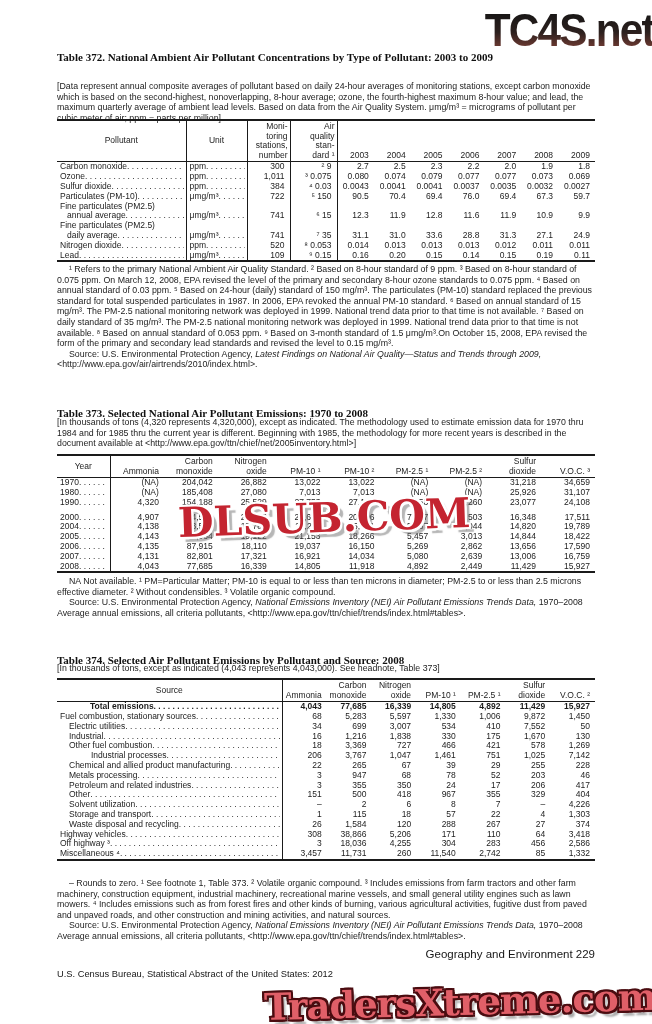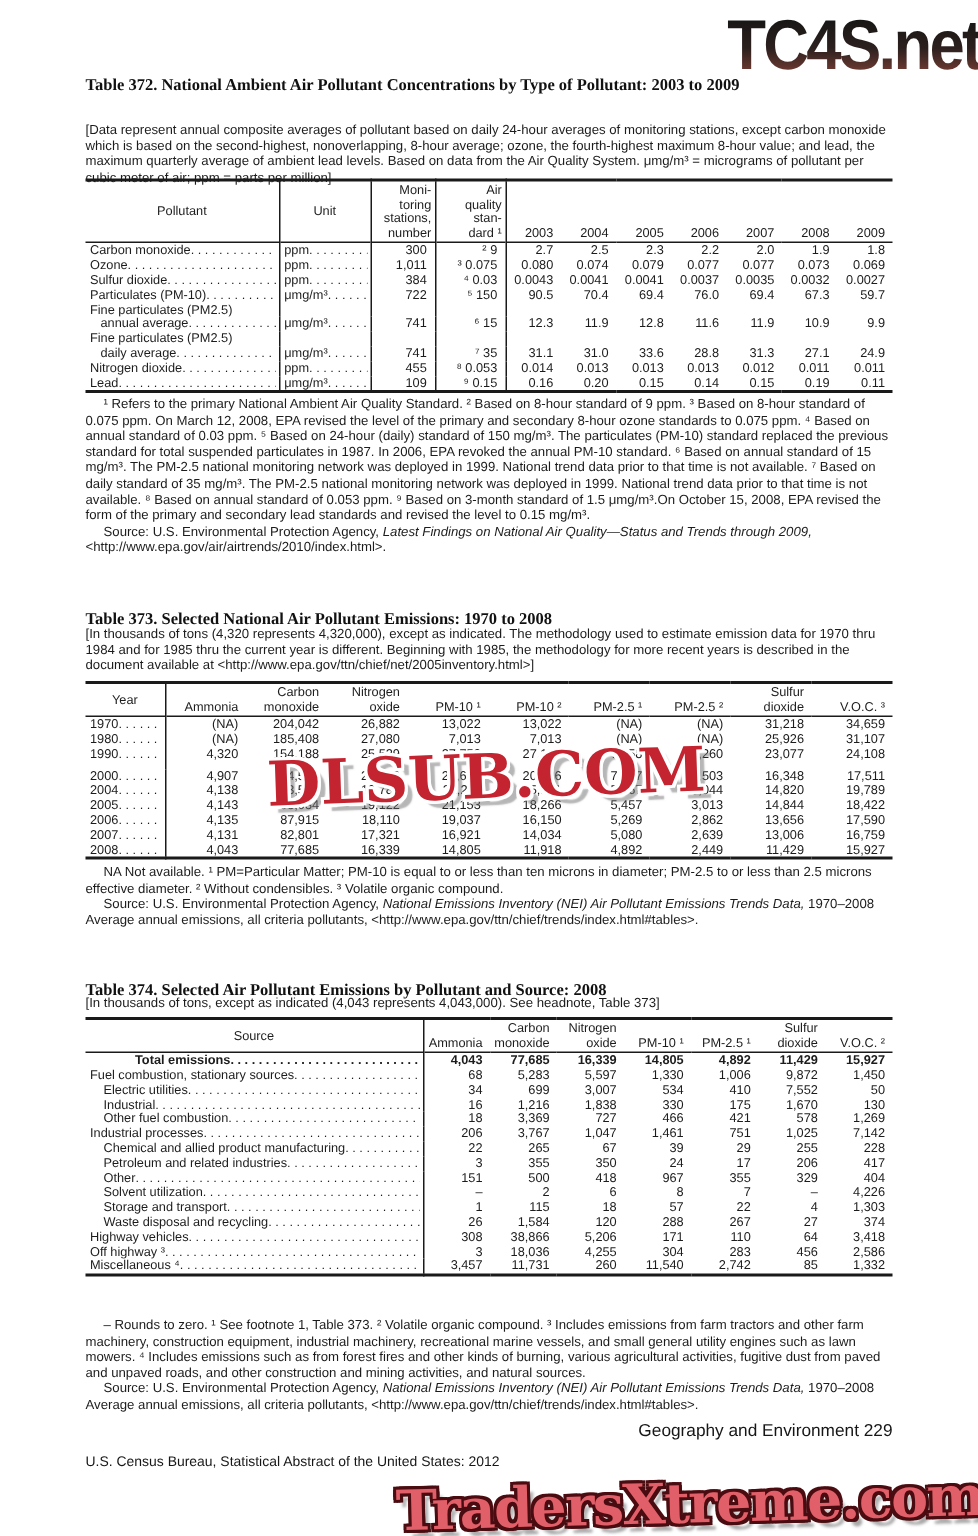--- a/index.html
+++ b/index.html
@@ -284,7 +284,7 @@
                 <span class="dots"></span>
               </div>
             </td>
-            <td class="num vr">455</td>
+            <td class="num vr">520</td>
             <td class="num vr">⁸ 0.053</td>
             <td class="num">0.014</td>
             <td class="num">0.013</td>

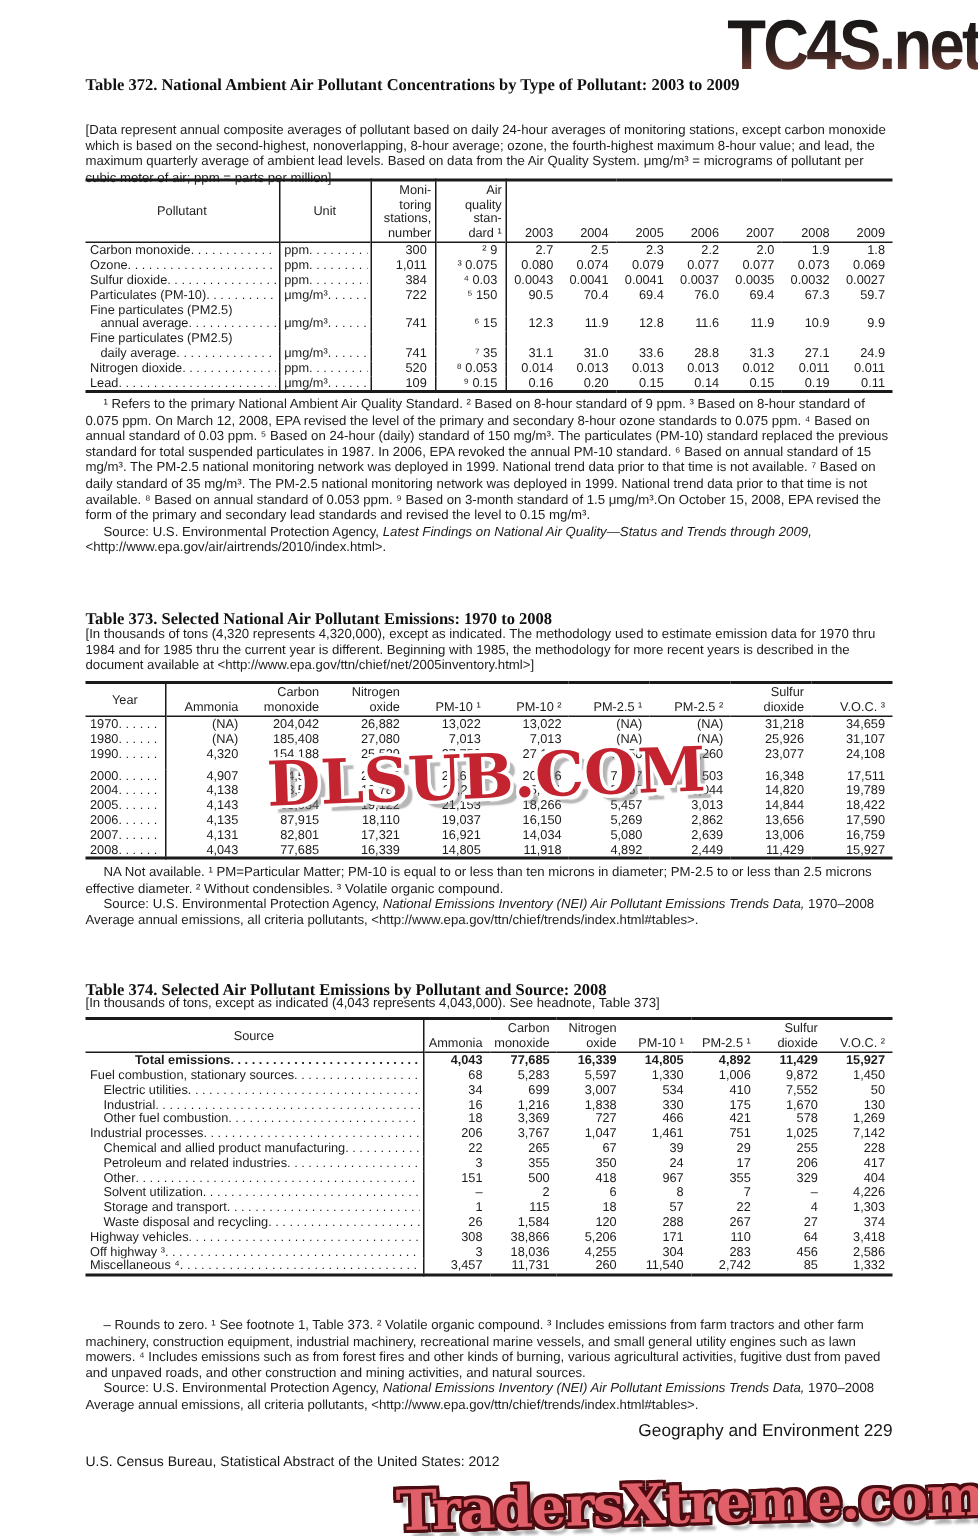--- a/index.html
+++ b/index.html
@@ -640,7 +640,7 @@
           <tr>
             <td class="lc vr">
               <div class="flexcell">
-                <span class="lt" style="padding-left: 0px;">Industrial processes</span>
+                <span class="lt" style="padding-left: 0px; margin-left: 31px;">Industrial processes</span>
                 <span class="dots"></span>
               </div>
             </td>

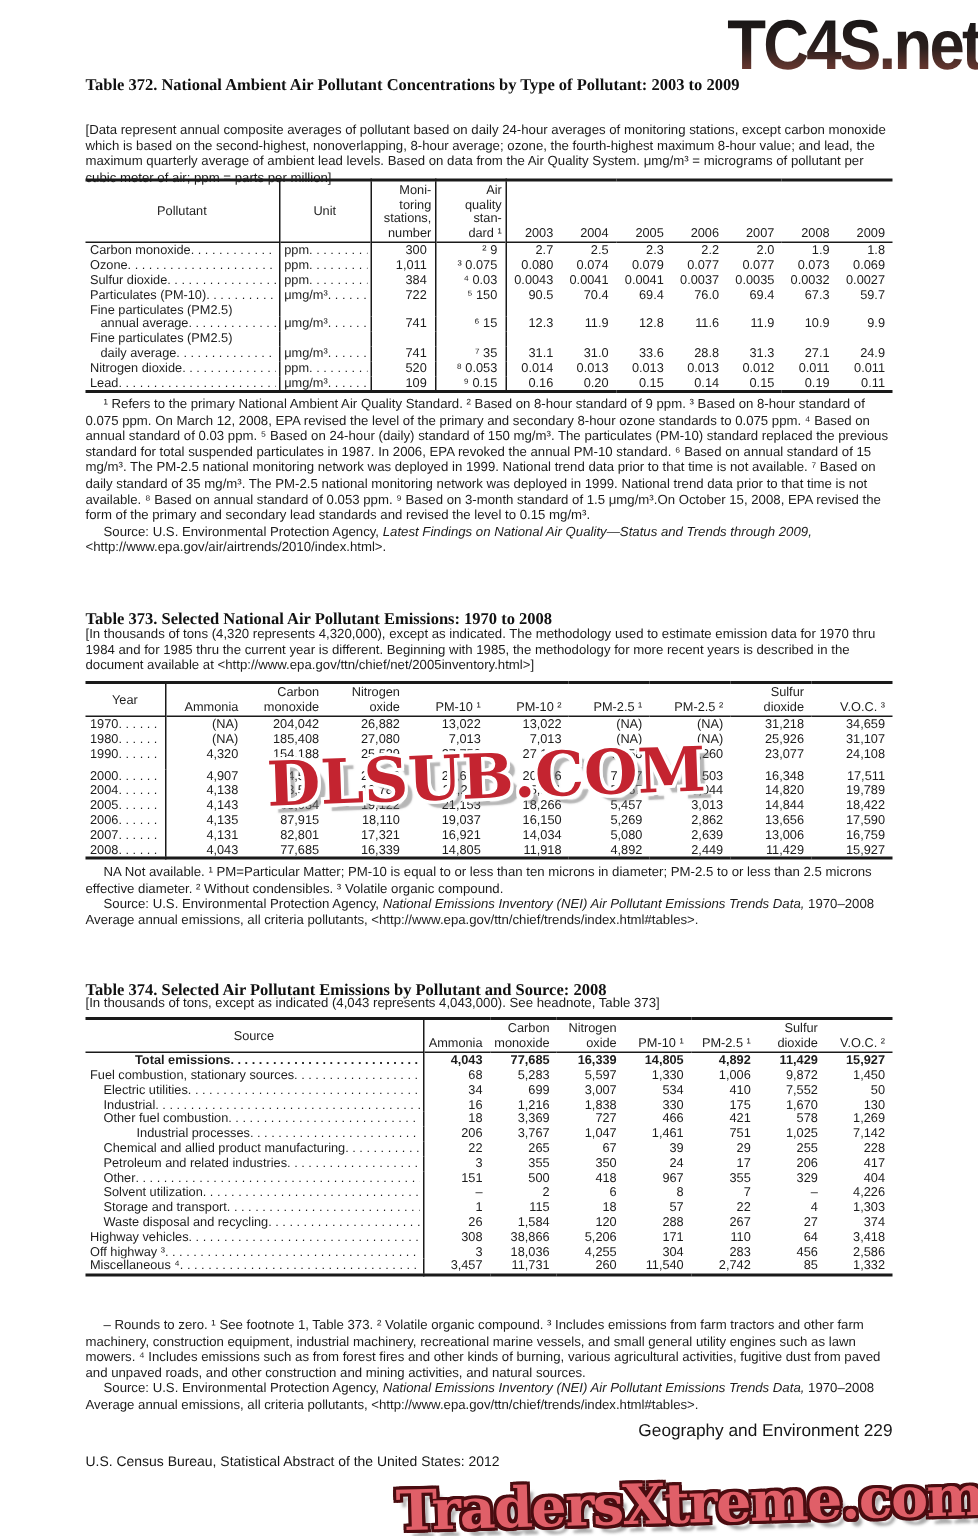--- a/index.html
+++ b/index.html
@@ -670,6 +670,21 @@
           <tr>
             <td class="lc vr">
               <div class="flexcell">
+                <span class="lt" style="padding-left: 9px;">Metals processing</span>
+                <span class="dots"></span>
+              </div>
+            </td>
+            <td class="num">3</td>
+            <td class="num">947</td>
+            <td class="num">68</td>
+            <td class="num">78</td>
+            <td class="num">52</td>
+            <td class="num">203</td>
+            <td class="num">46</td>
+          </tr>
+          <tr>
+            <td class="lc vr">
+              <div class="flexcell">
                 <span class="lt" style="padding-left: 9px;">Petroleum and related industries</span>
                 <span class="dots"></span>
               </div>

